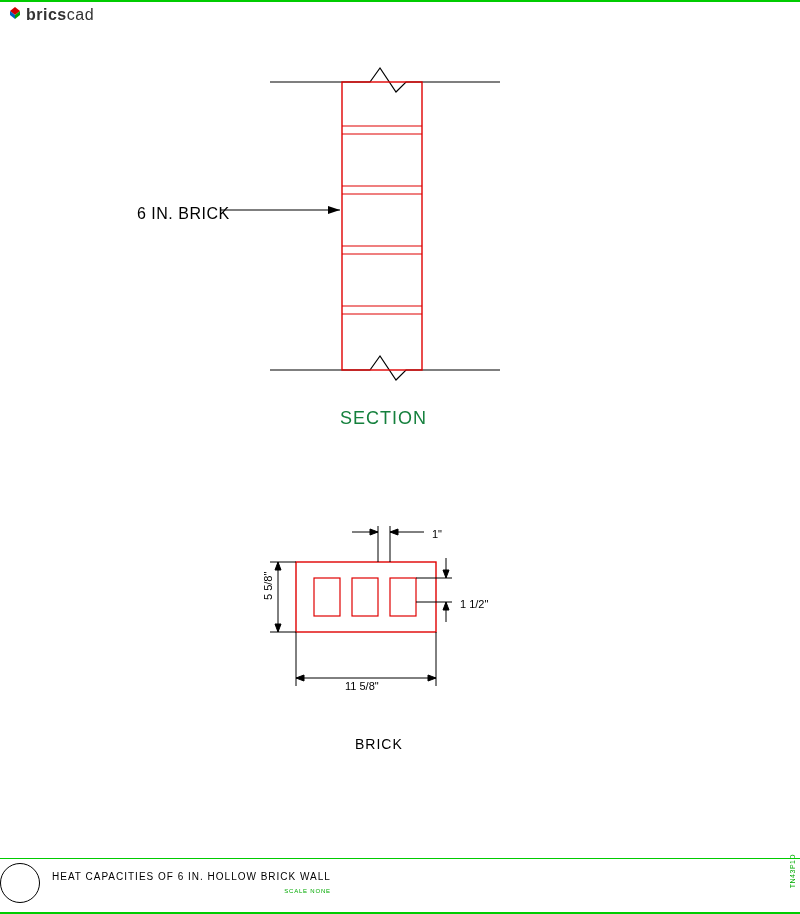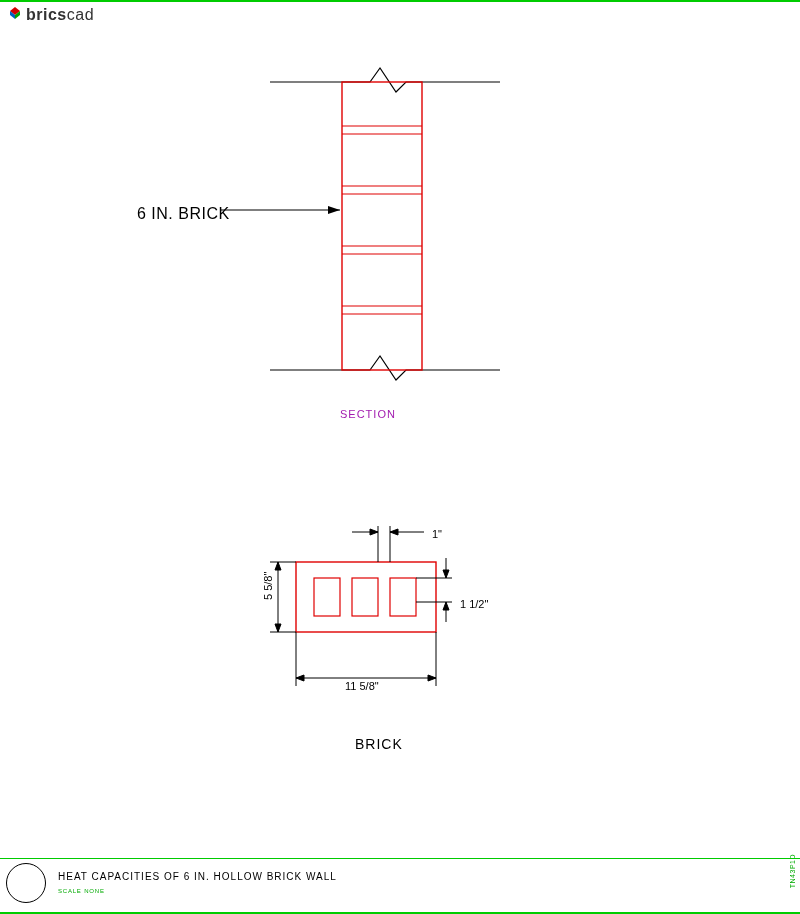--- a/index.html
+++ b/index.html
@@ -51,9 +51,9 @@
     position: absolute;
     top: 408px;
     left: 340px;
-    font-size: 11px;
+    font-size: 18px;
     letter-spacing: 1px;
-    color: #a21caf;
+    color: #15803d;
   }
   .plan-label {
     position: absolute;

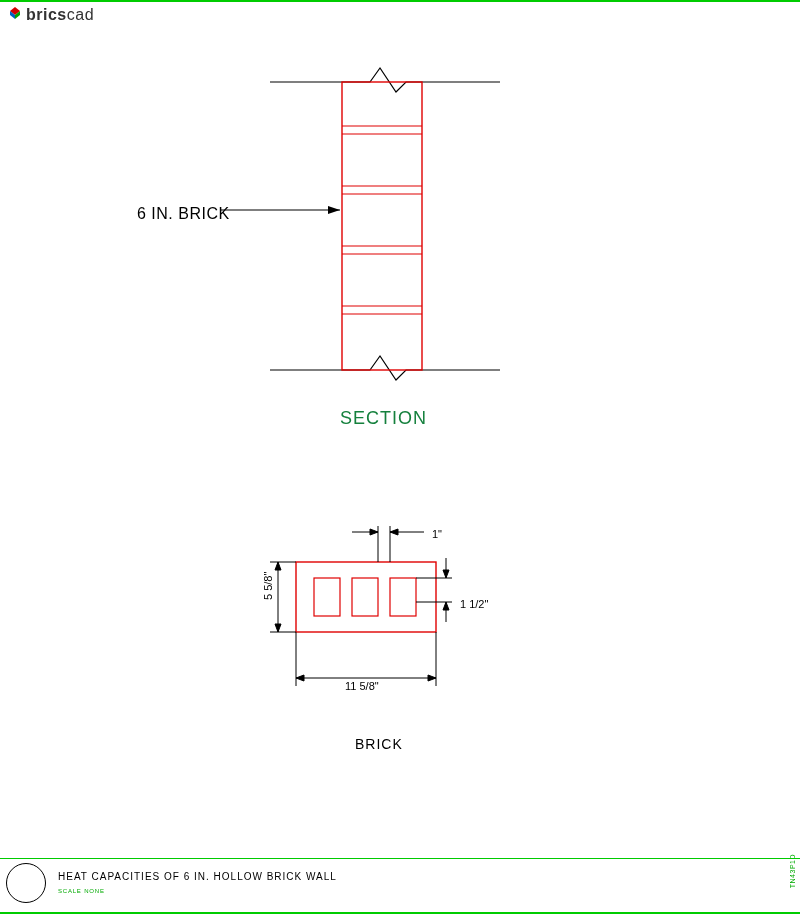--- a/index.html
+++ b/index.html
@@ -117,7 +117,7 @@
     border-top: 1px solid #00cc00;
     display: flex;
     align-items: center;
-    padding-left: 6px;
+    text-align: right;
   }
   .title-circle {
     width: 40px;

